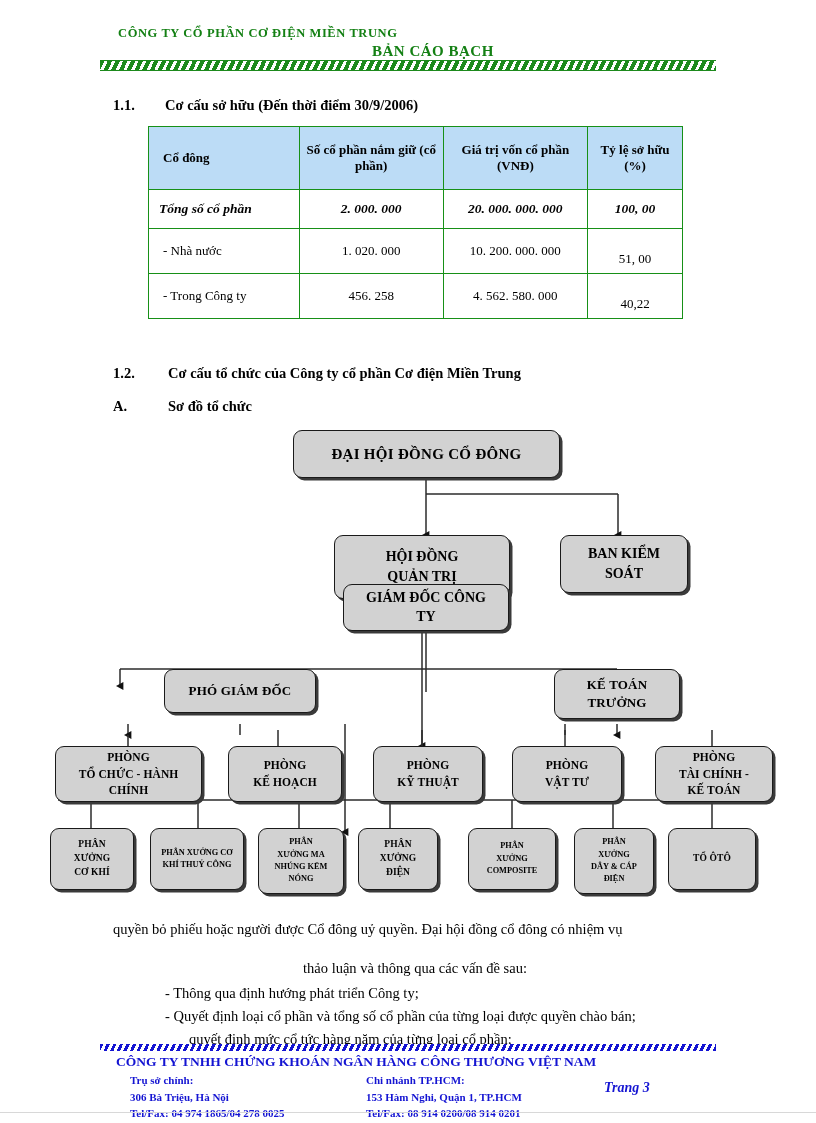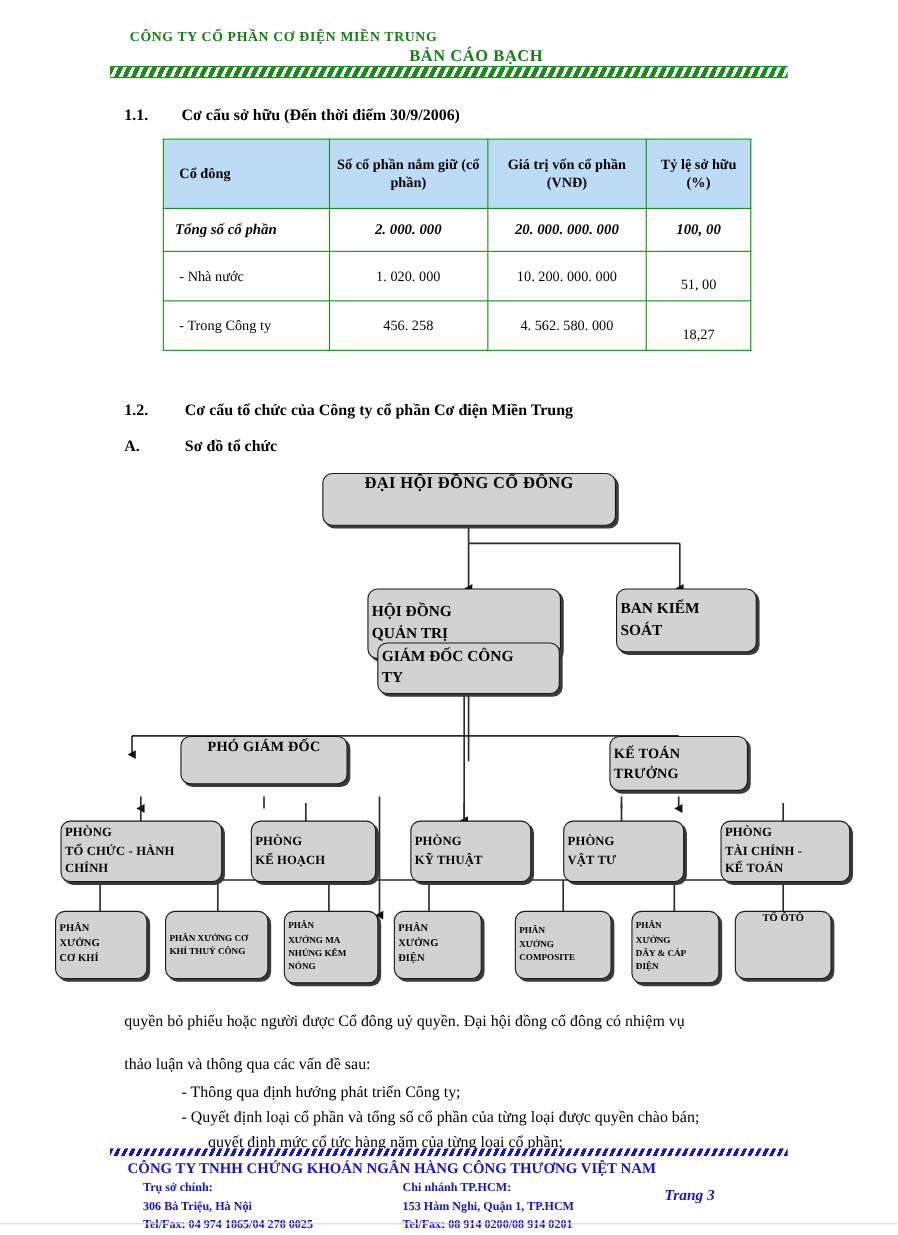--- a/index.html
+++ b/index.html
@@ -198,7 +198,7 @@
         <td class="c-name">- Trong Công ty</td>
         <td class="c-num">456. 258</td>
         <td class="c-val">4. 562. 580. 000</td>
-        <td class="c-pct pct-lower">18,27</td>
+        <td class="c-pct pct-lower">40,22</td>
       </tr>
     </tbody>
   </table>

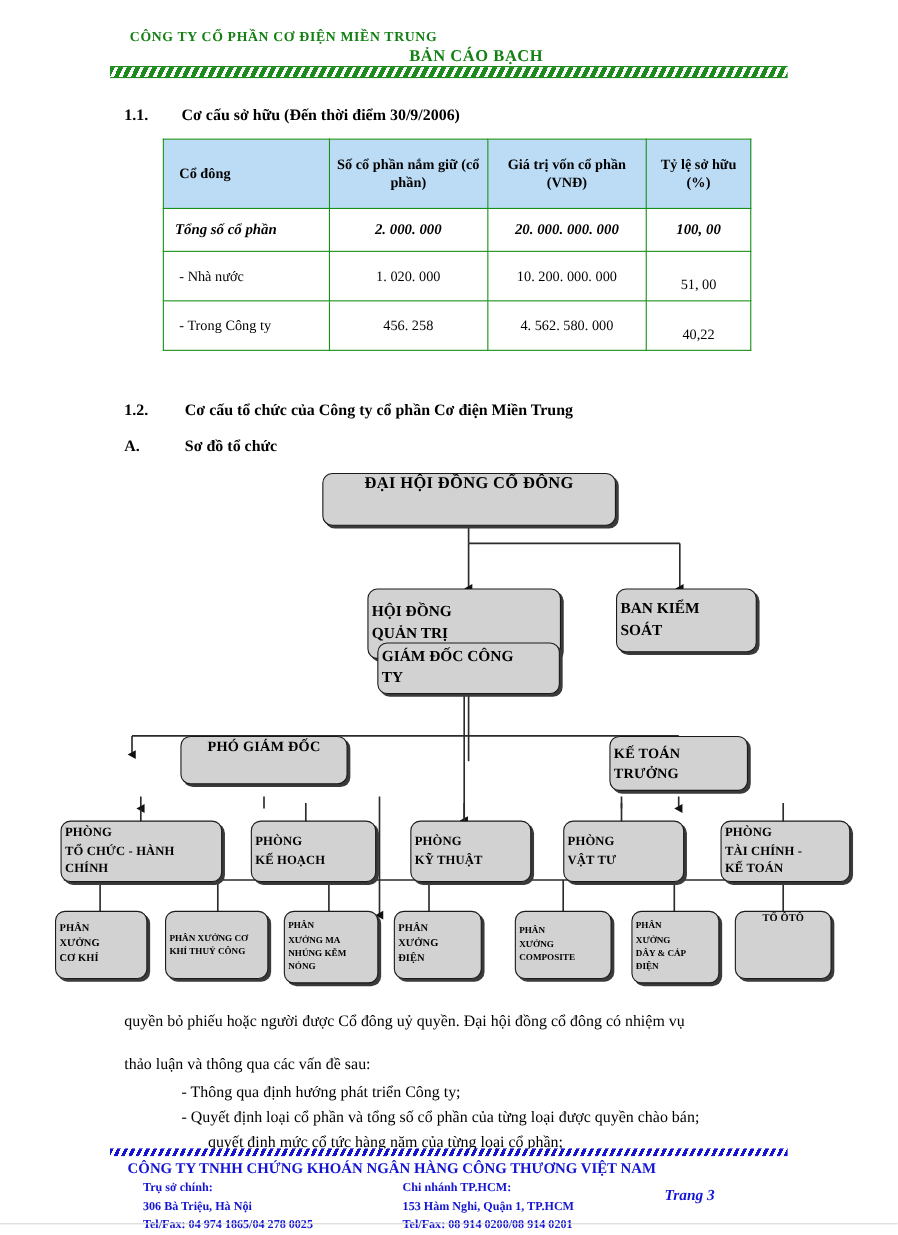--- a/index.html
+++ b/index.html
@@ -89,7 +89,7 @@
     border:1.6px solid #1a1a1a;
     border-radius:9px;
     box-shadow:2.5px 2.5px 0 0 #3a3a3a;
-    display:flex;align-items:flex-start;justify-content:center;
+    display:flex;align-items:center;justify-content:center;
     text-align:center;
     font-weight:bold;
     font-family:"Liberation Serif",serif;

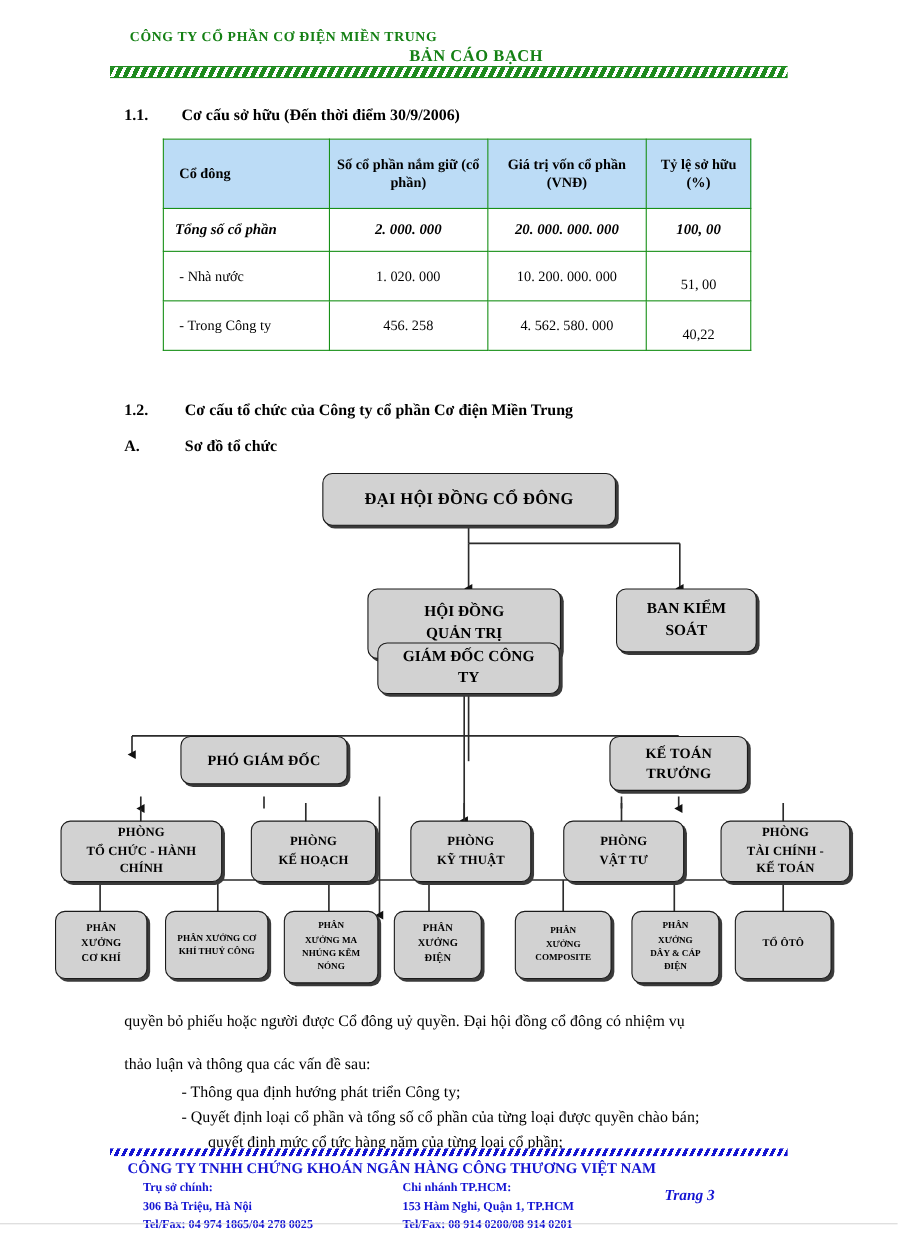--- a/index.html
+++ b/index.html
@@ -115,7 +115,7 @@
     line-height:1.58;
     text-align:justify;
   }
-  .body-text p.nojust{text-align:left;}
+  .body-text p.nojust{text-align:center;}
   .bullets{margin:2px 0 0 0;padding:0;list-style:none;}
   .bullets li{
     font-size:14.5px;line-height:1.6;

